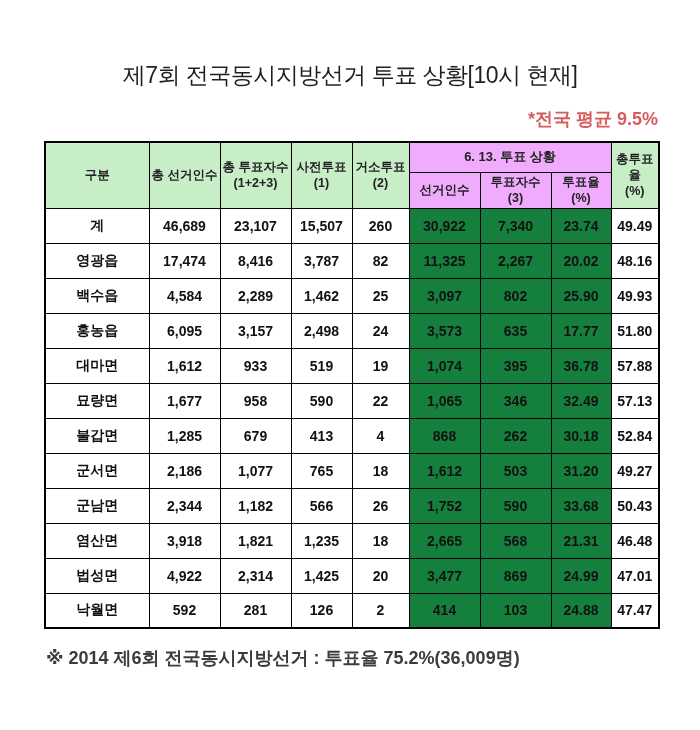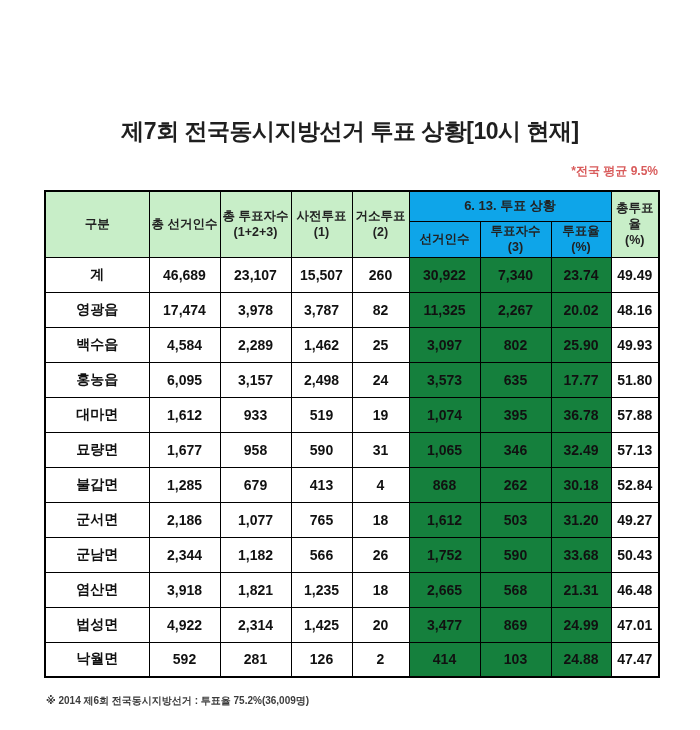--- a/index.html
+++ b/index.html
@@ -13,10 +13,10 @@
     overflow:hidden;
   }
   .title {
-    padding-top:116px;
+    padding-top:60px;
     text-align:center;
     font-size:23px;
-    font-weight:bold;
+    font-weight:normal;
     letter-spacing:-0.5px;
     color:#1f1f1f;
   }

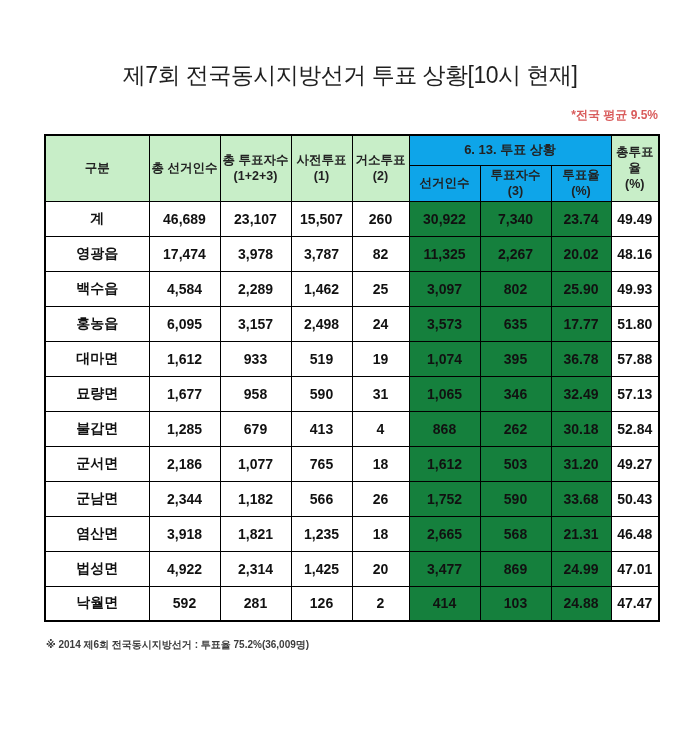--- a/index.html
+++ b/index.html
@@ -26,7 +26,7 @@
     gap:26px;
     padding-right:42px;
     margin-top:16px;
-    font-size:12px;
+    font-size:18px;
     font-weight:bold;
     color:#d95c5c;
   }

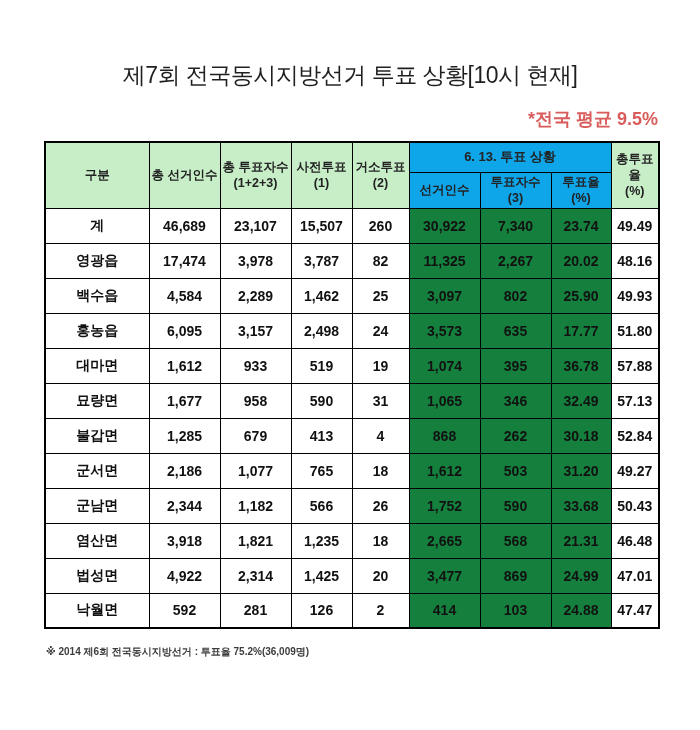--- a/index.html
+++ b/index.html
@@ -55,7 +55,7 @@
   .turnout tbody tr { height:35px; }
   .turnout tbody td { font-size:14px; color:#111; }
   .green  { background:#c8eec8; }
-  .yhead  { background:#0ea5e9; }
+  .yhead  { background:#f0abfc; }
   td.yellow { background:#15803d; }
   td.label  { background:#ffffff; }
   .footnotes {

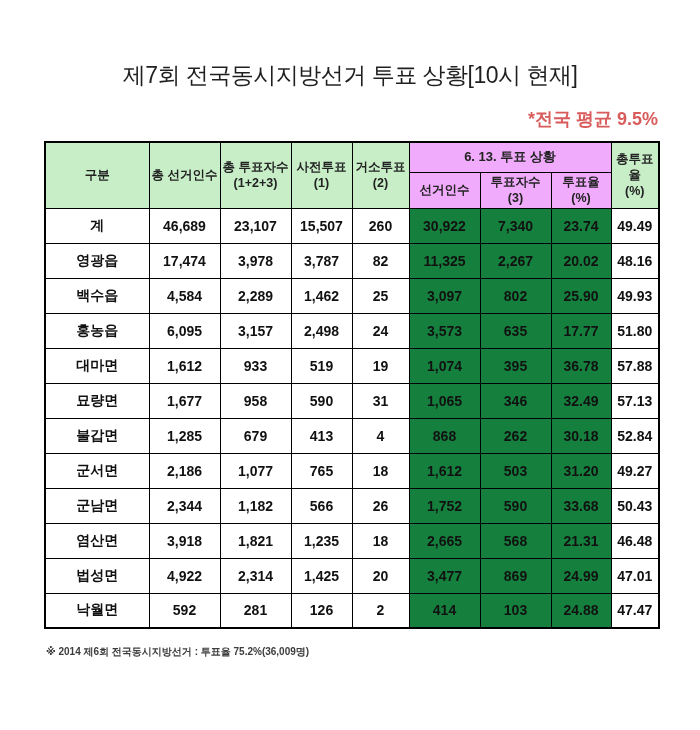--- a/index.html
+++ b/index.html
@@ -126,7 +126,7 @@
         <tr>
           <td class="label">영광읍</td>
           <td>17,474</td>
-          <td>3,978</td>
+          <td>8,416</td>
           <td>3,787</td>
           <td>82</td>
           <td class="yellow">11,325</td>

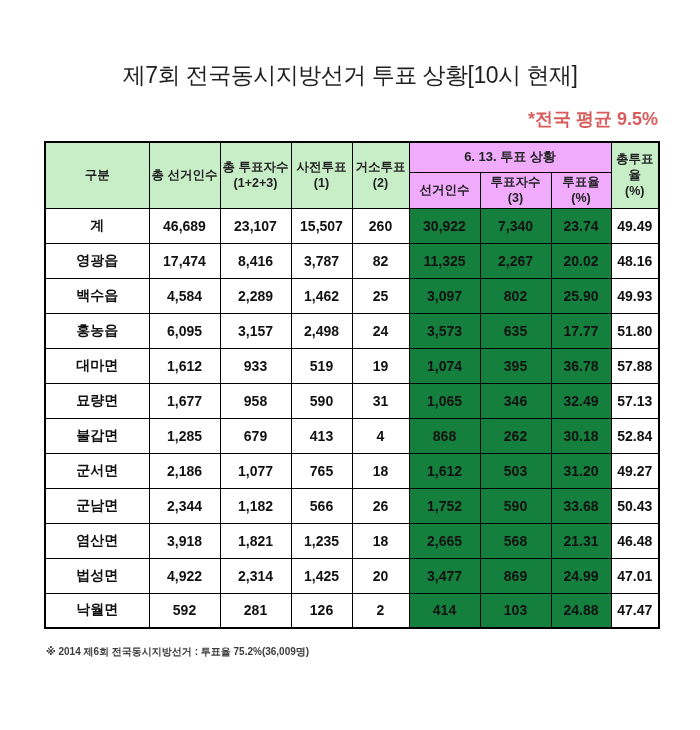--- a/index.html
+++ b/index.html
@@ -172,7 +172,7 @@
           <td>1,677</td>
           <td>958</td>
           <td>590</td>
-          <td>31</td>
+          <td>22</td>
           <td class="yellow">1,065</td>
           <td class="yellow">346</td>
           <td class="yellow">32.49</td>

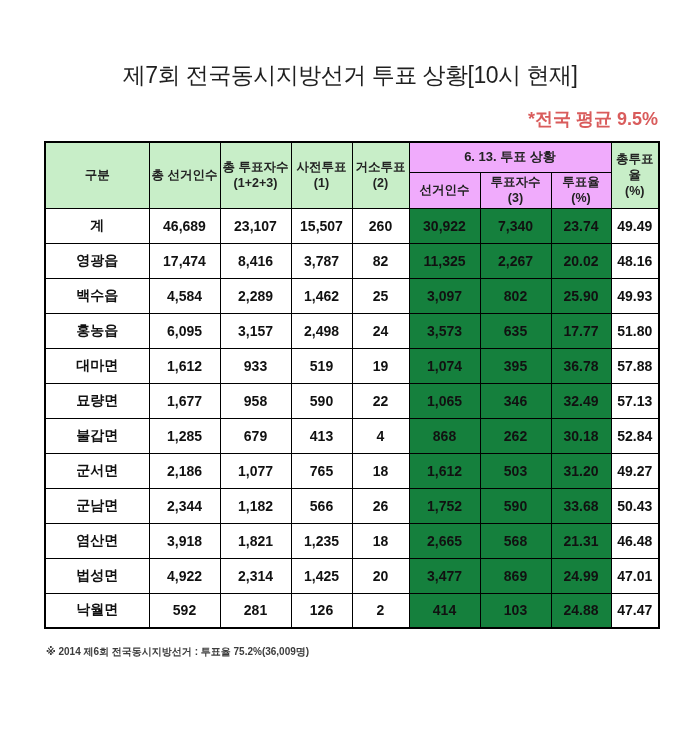--- a/index.html
+++ b/index.html
@@ -60,7 +60,7 @@
   td.label  { background:#ffffff; }
   .footnotes {
     margin:15px 0 0 46px;
-    font-size:10px;
+    font-size:18px;
     font-weight:bold;
     color:#3c3c3c;
     line-height:1.6;

